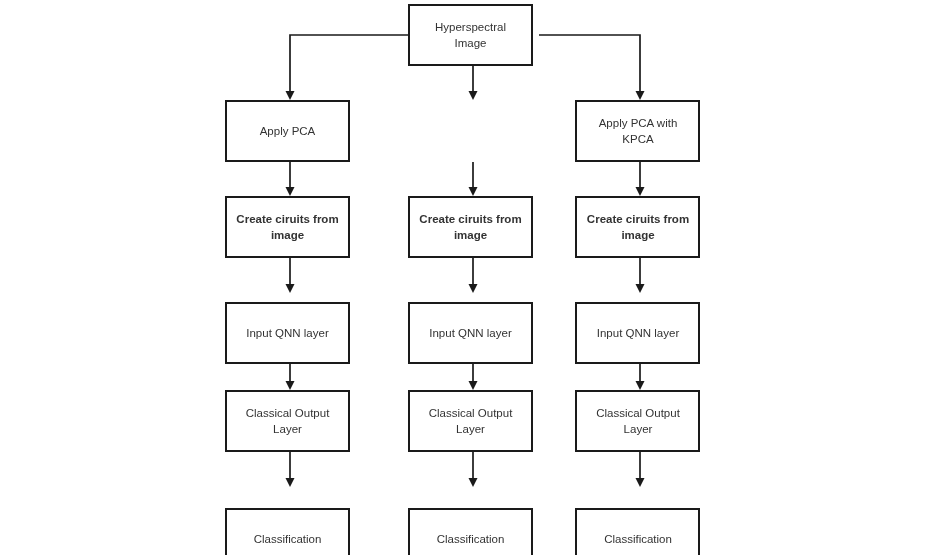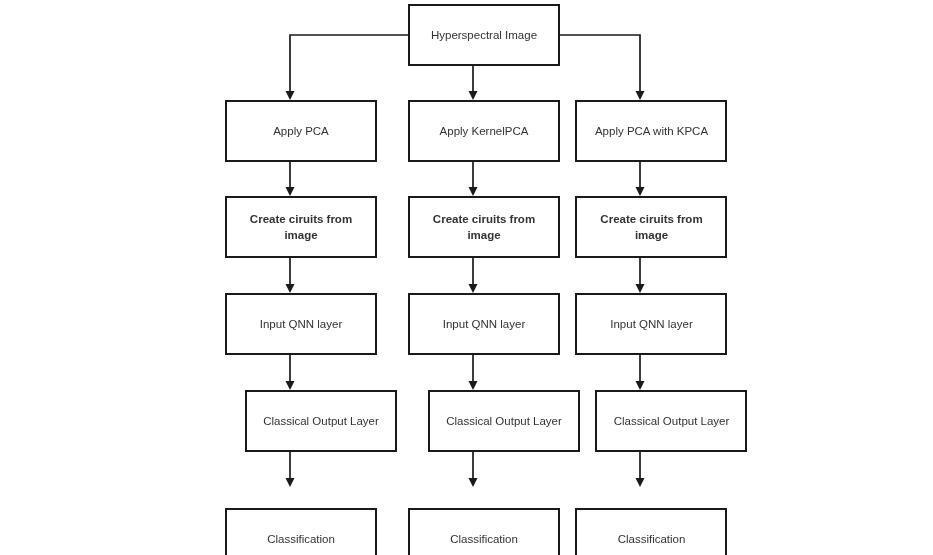--- a/index.html
+++ b/index.html
@@ -34,7 +34,7 @@
   }
   .node {
     position: absolute;
-    width: 152px;
+    width: 125px;
     height: 62px;
     box-sizing: border-box;
     border: 2px solid #1a1a1a;

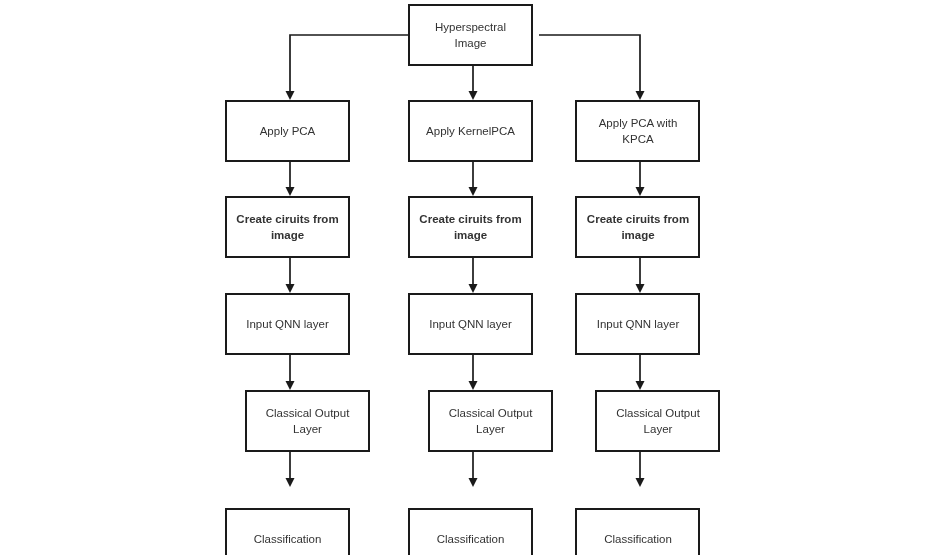--- a/index.html
+++ b/index.html
@@ -112,7 +112,6 @@
   <div class="node col-left row-4">Classical Output Layer</div>
   <div class="node col-left row-5">Classification</div>
 
-  <div class="node col-mid row-1">Apply KernelPCA</div>
   <div class="node col-mid row-2">Create ciruits from image</div>
   <div class="node col-mid row-3">Input QNN layer</div>
   <div class="node col-mid row-4">Classical Output Layer</div>

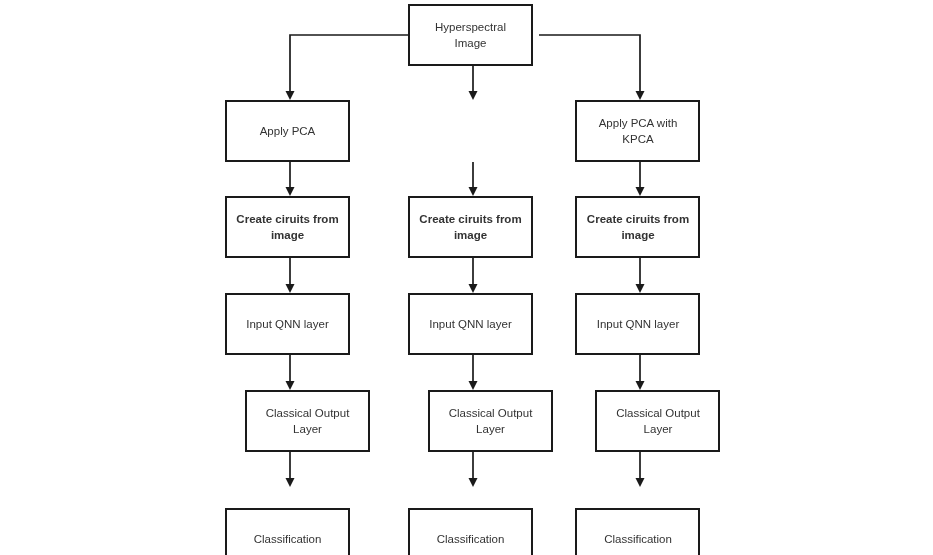--- a/index.html
+++ b/index.html
@@ -56,7 +56,7 @@
   .row-root { top: 4px; }
   .row-1 { top: 100px; }
   .row-2 { top: 196px; font-weight: bold; }
-  .row-3 { top: 293px; }
+  .row-3 { top: 302px; }
   .row-4 { top: 390px; margin-left: 20px; }
   .row-5 { top: 508px; }
 </style>

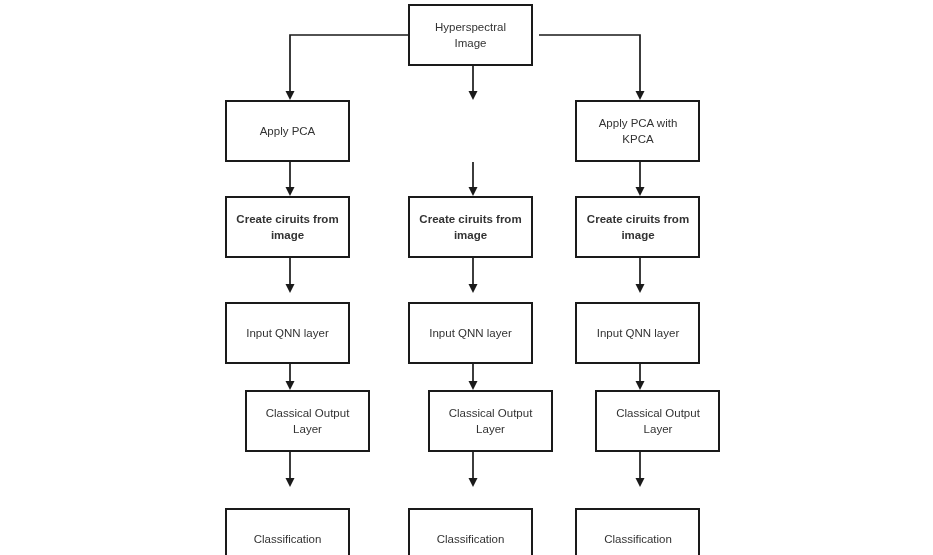--- a/index.html
+++ b/index.html
@@ -57,7 +57,7 @@
   .row-1 { top: 100px; }
   .row-2 { top: 196px; font-weight: bold; }
   .row-3 { top: 302px; }
-  .row-4 { top: 390px; margin-left: 20px; }
+  .row-4 { top: 390px; }
   .row-5 { top: 508px; }
 </style>
 </head>

